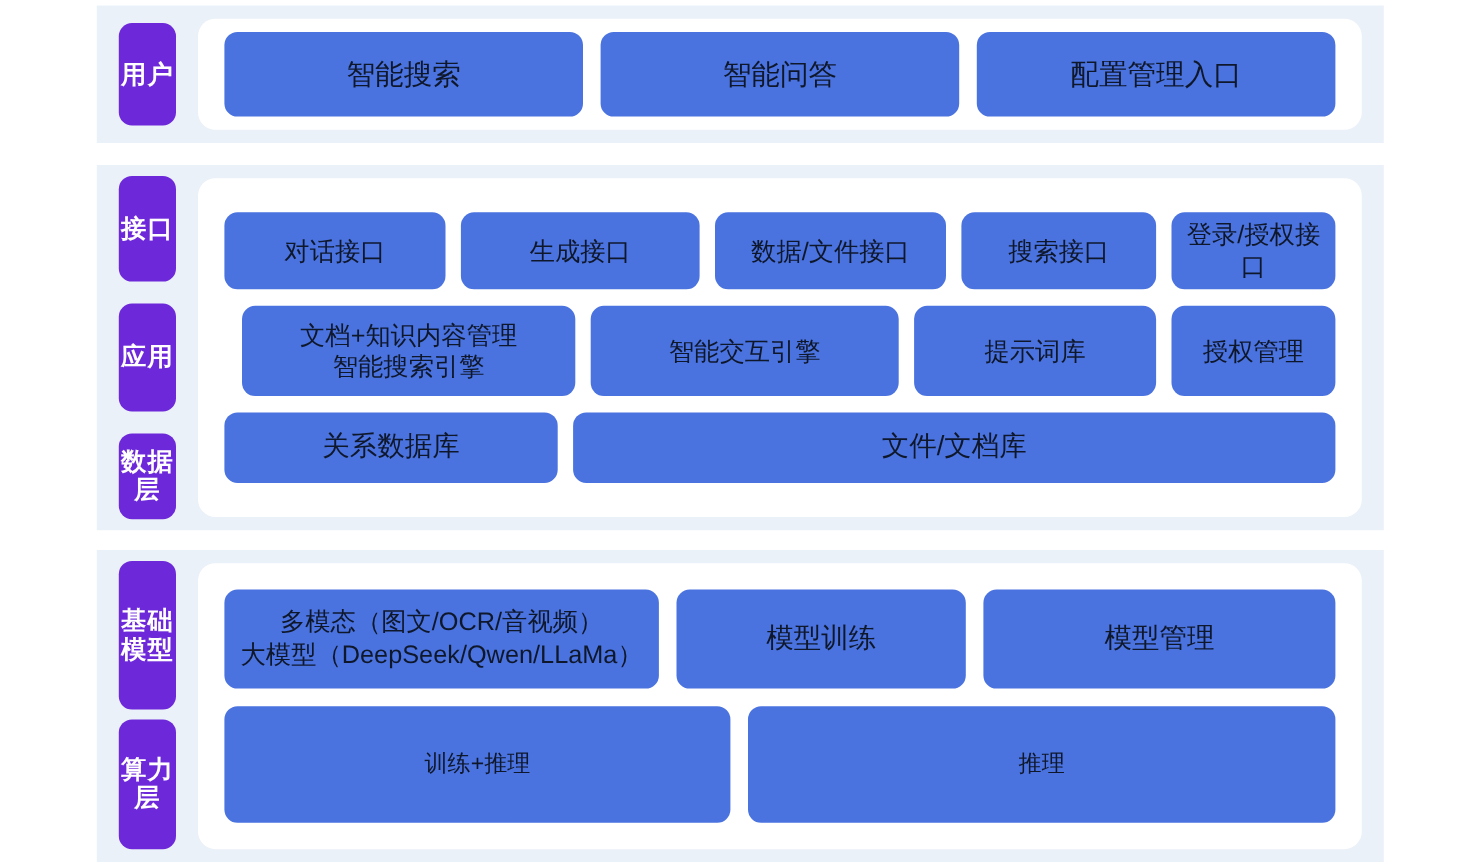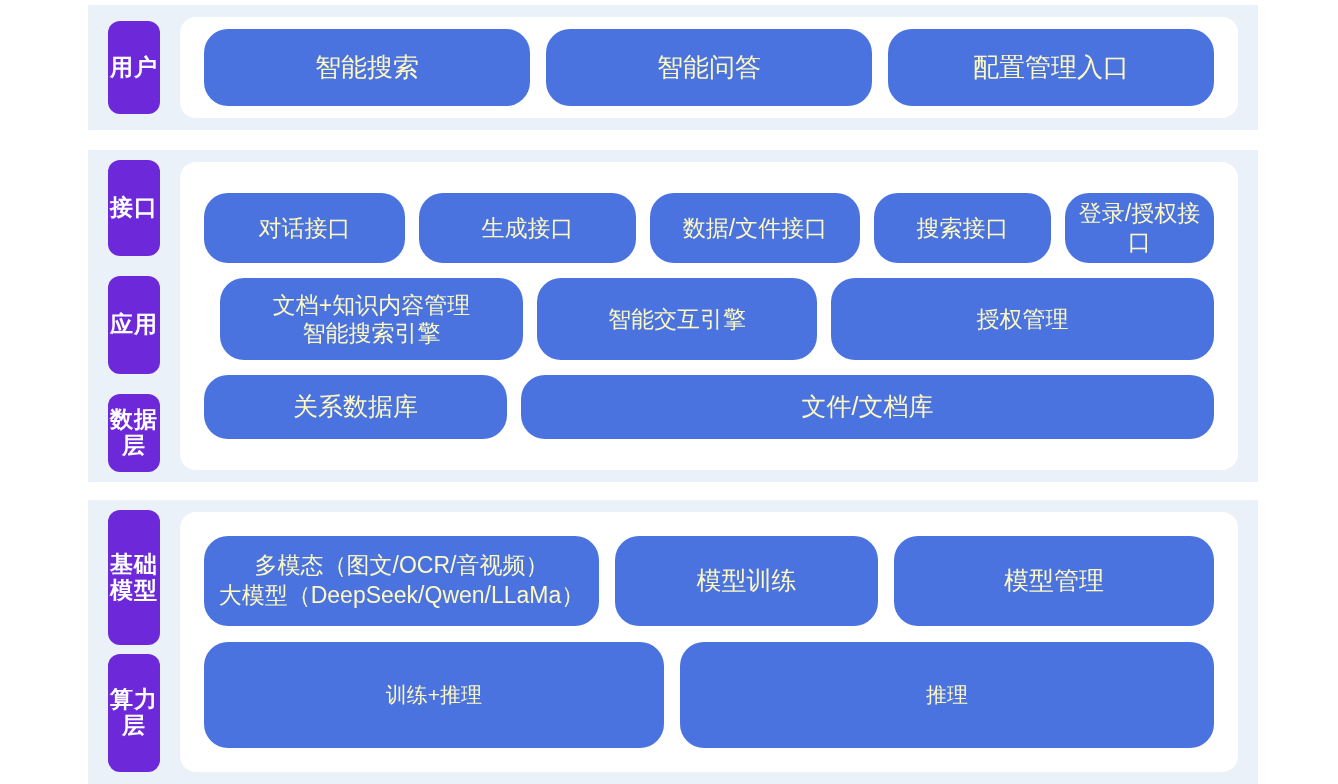--- a/index.html
+++ b/index.html
@@ -94,8 +94,8 @@
   
   .box {
     background: #4A73E0;
-    border-radius: 24px;
-    color: #fef9c3;
+    border-radius: 12px;
+    color: #0f172a;
     display: flex;
     align-items: center;
     justify-content: center;

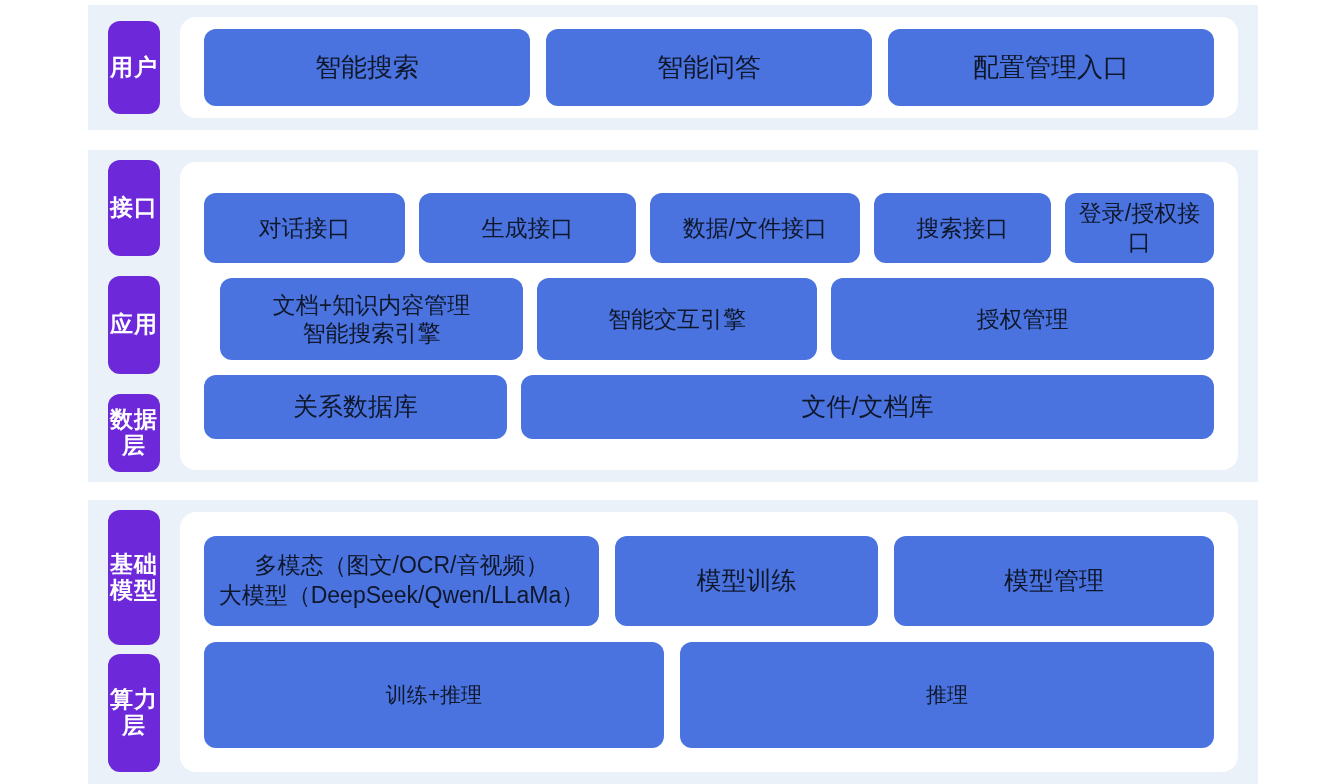--- a/index.html
+++ b/index.html
@@ -182,6 +182,7 @@
         <div class="box b1">文档+知识内容管理
 智能搜索引擎</div>
         <div class="box b2">智能交互引擎</div>
+        <div class="box b3">提示词库</div>
         <div class="box b4">授权管理</div>
       </div>
 

